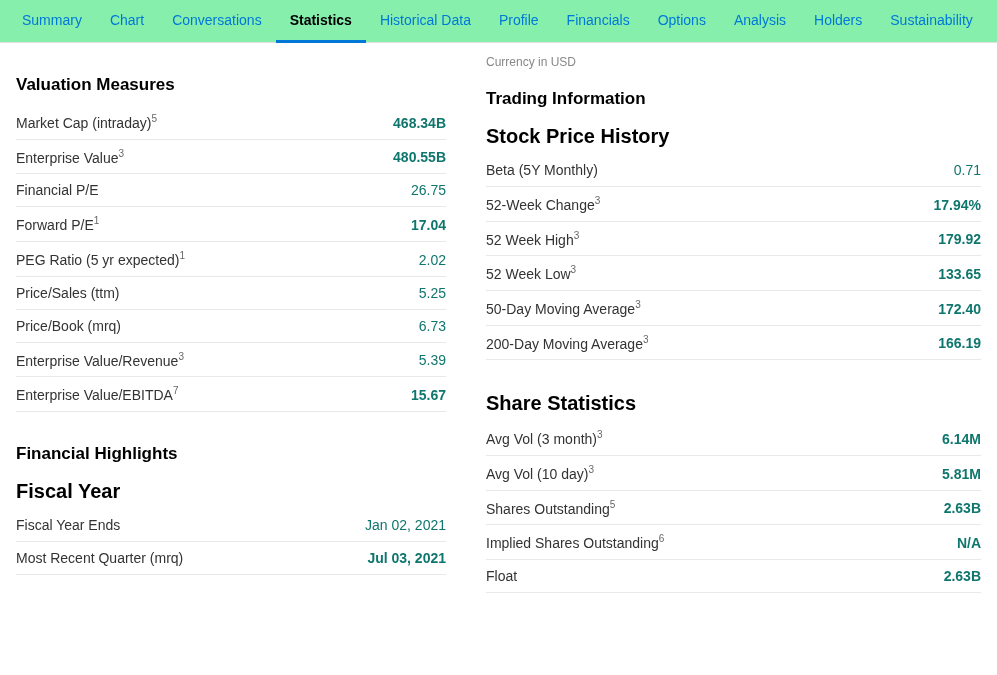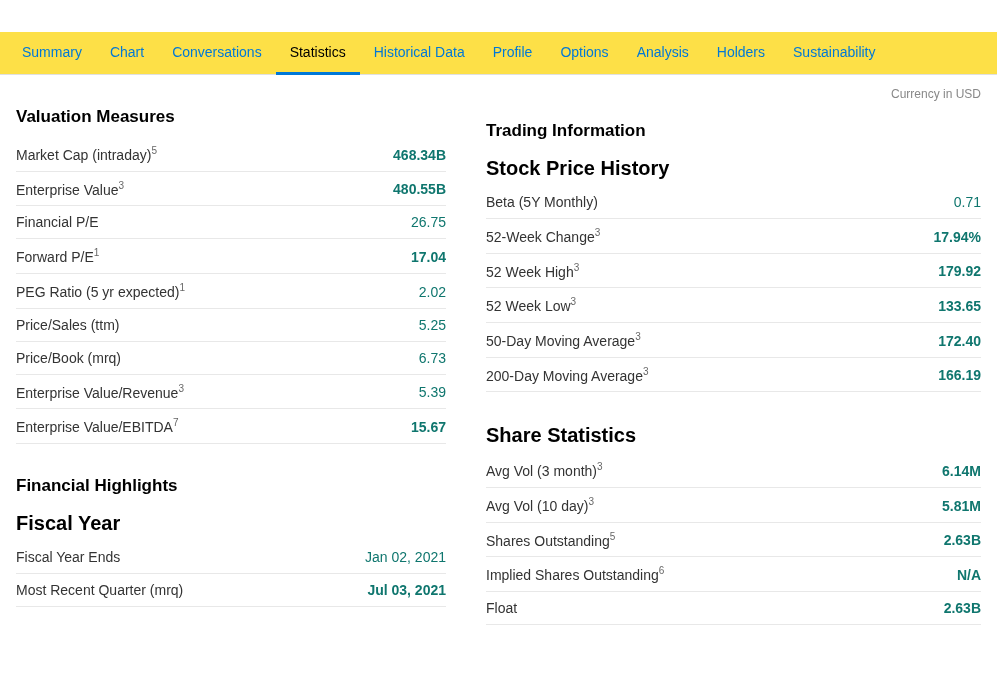--- a/index.html
+++ b/index.html
@@ -10,8 +10,7 @@
       display: flex;
       border-bottom: 1px solid #e0e0e0;
       padding: 0 8px;
-      background: #fde047;
-      margin-top: 32px;
+      background: #86efac;
     }
     .nav-item {
       padding: 12px 14px;

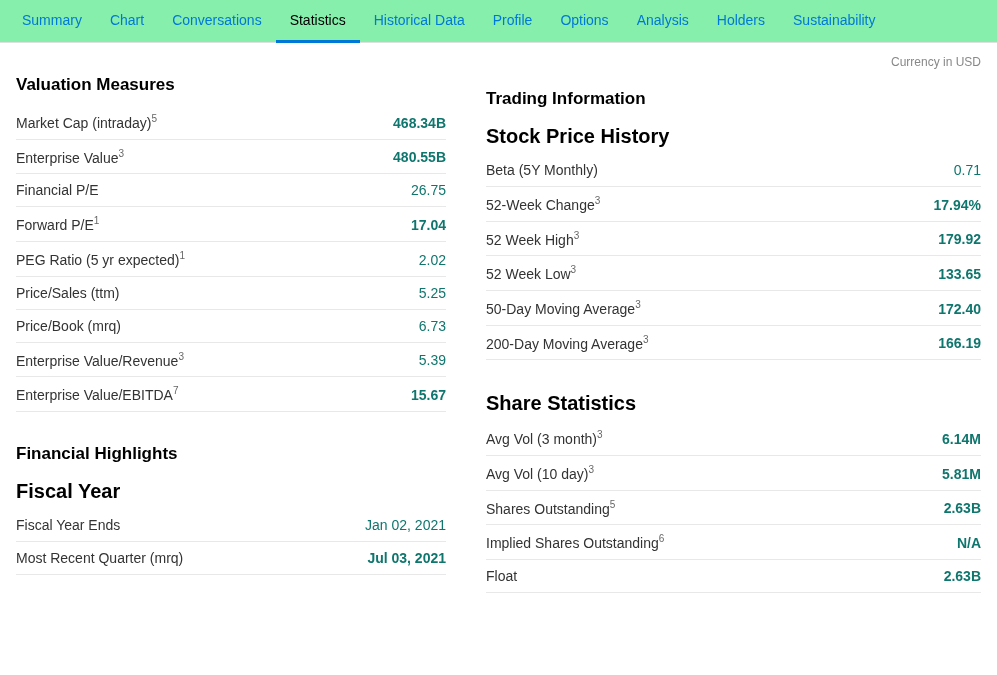--- a/index.html
+++ b/index.html
@@ -24,7 +24,7 @@
     }
     .nav-item.active {
       color: #000;
-      font-weight: 400;
+      font-weight: 700;
       border-bottom: 3px solid #0078d7;
     }
 

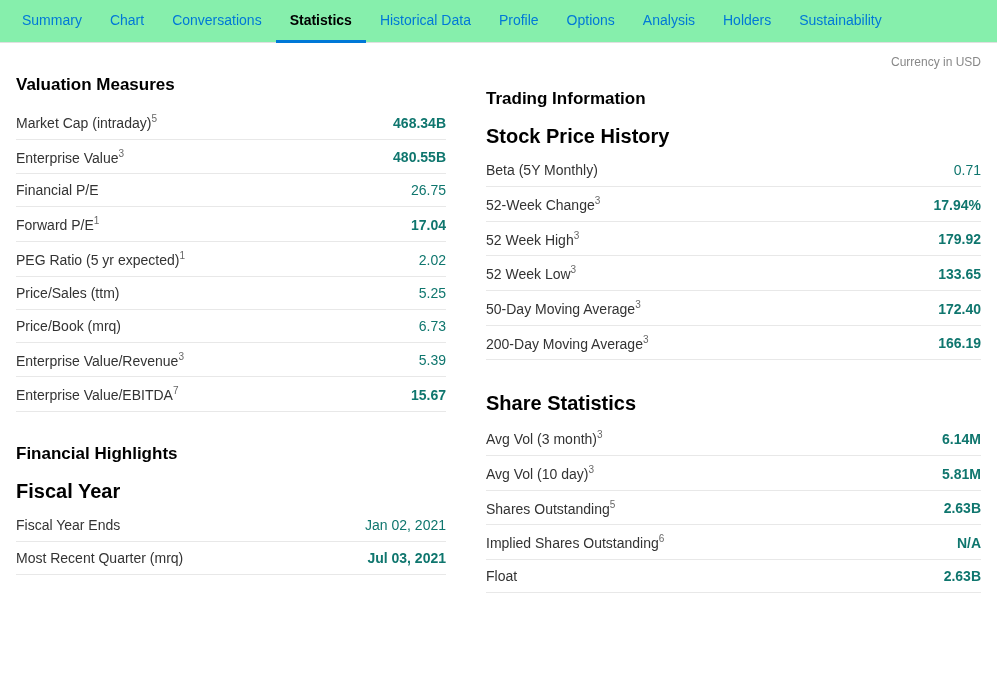--- a/index.html
+++ b/index.html
@@ -85,6 +85,7 @@
     <a class="nav-item active" href="#">Statistics</a>
     <a class="nav-item" href="#">Historical Data</a>
     <a class="nav-item" href="#">Profile</a>
+    <a class="nav-item" href="#">Financials</a>
     <a class="nav-item" href="#">Options</a>
     <a class="nav-item" href="#">Analysis</a>
     <a class="nav-item" href="#">Holders</a>

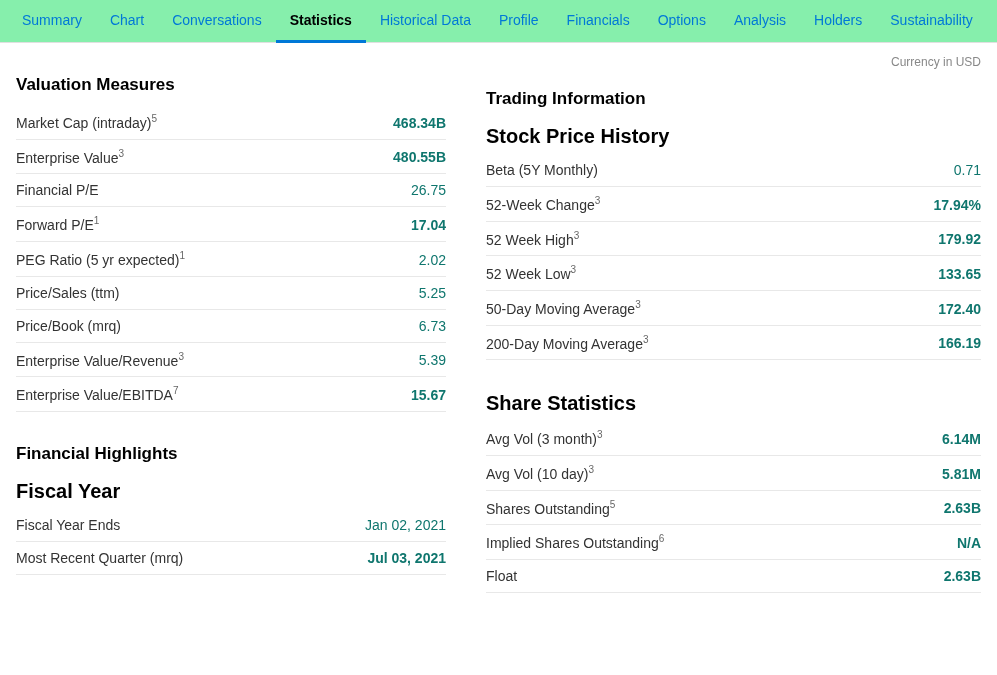--- a/index.html
+++ b/index.html
@@ -39,7 +39,7 @@
 
     
     .currency-note {
-      text-align: right;
+      text-align: left;
       color: #888;
       font-size: 12px;
       margin-bottom: 8px;

